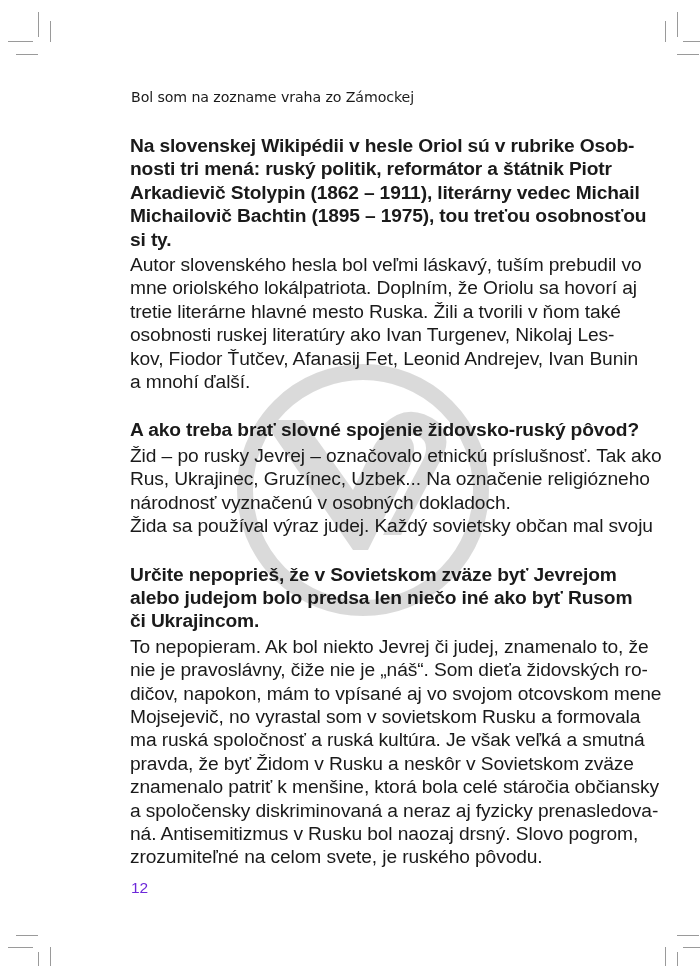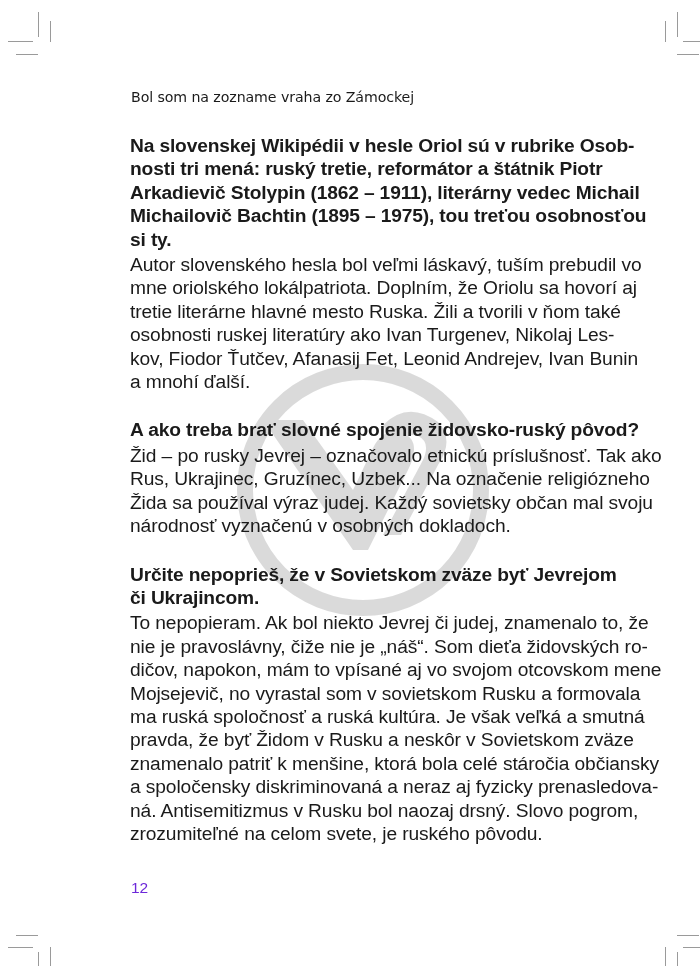--- a/index.html
+++ b/index.html
@@ -124,7 +124,7 @@
 
     <p class="question">
       <span class="line">Na slovenskej Wikipédii v hesle Oriol sú v rubrike Osob-</span>
-      <span class="line">nosti tri mená: ruský tretie, reformátor a štátnik Piotr</span>
+      <span class="line">nosti tri mená: ruský politik, reformátor a štátnik Piotr</span>
       <span class="line">Arkadievič Stolypin (1862 – 1911), literárny vedec Michail</span>
       <span class="line">Michailovič Bachtin (1895 – 1975), tou treťou osobnosťou</span>
       <span class="line last">si ty.</span>

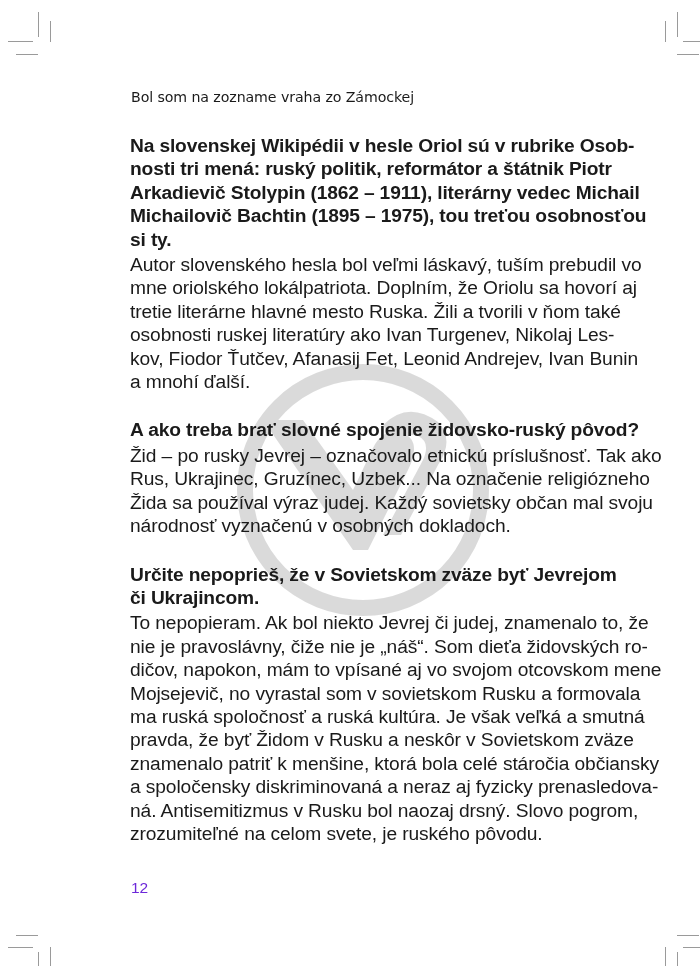--- a/index.html
+++ b/index.html
@@ -146,8 +146,8 @@
     <p class="answer">
       <span class="line">Žid – po rusky Jevrej – označovalo etnickú príslušnosť. Tak ako</span>
       <span class="line">Rus, Ukrajinec, Gruzínec, Uzbek... Na označenie religiózneho</span>
+      <span class="line last">národnosť vyznačenú v osobných dokladoch.</span>
       <span class="line">Žida sa používal výraz judej. Každý sovietsky občan mal svoju</span>
-      <span class="line last">národnosť vyznačenú v osobných dokladoch.</span>
     </p>
 
     <div class="gap"></div>

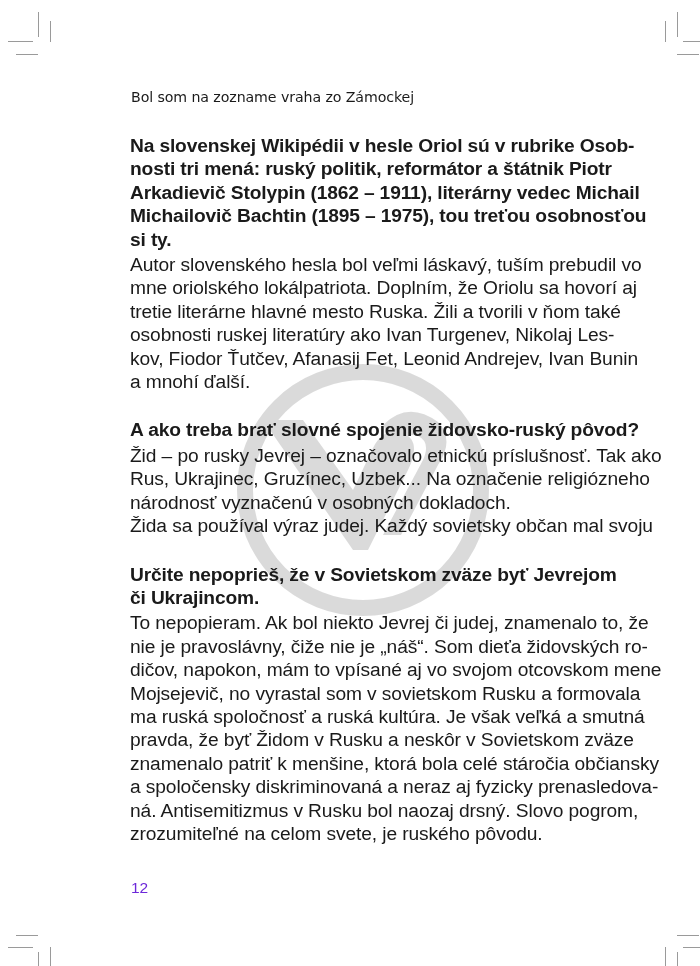--- a/index.html
+++ b/index.html
@@ -154,6 +154,7 @@
 
     <p class="question">
       <span class="line">Určite nepoprieš, že v Sovietskom zväze byť Jevrejom</span>
+      <span class="line">alebo judejom bolo predsa len niečo iné ako byť Rusom</span>
       <span class="line last">či Ukrajincom.</span>
     </p>
     <p class="answer">

